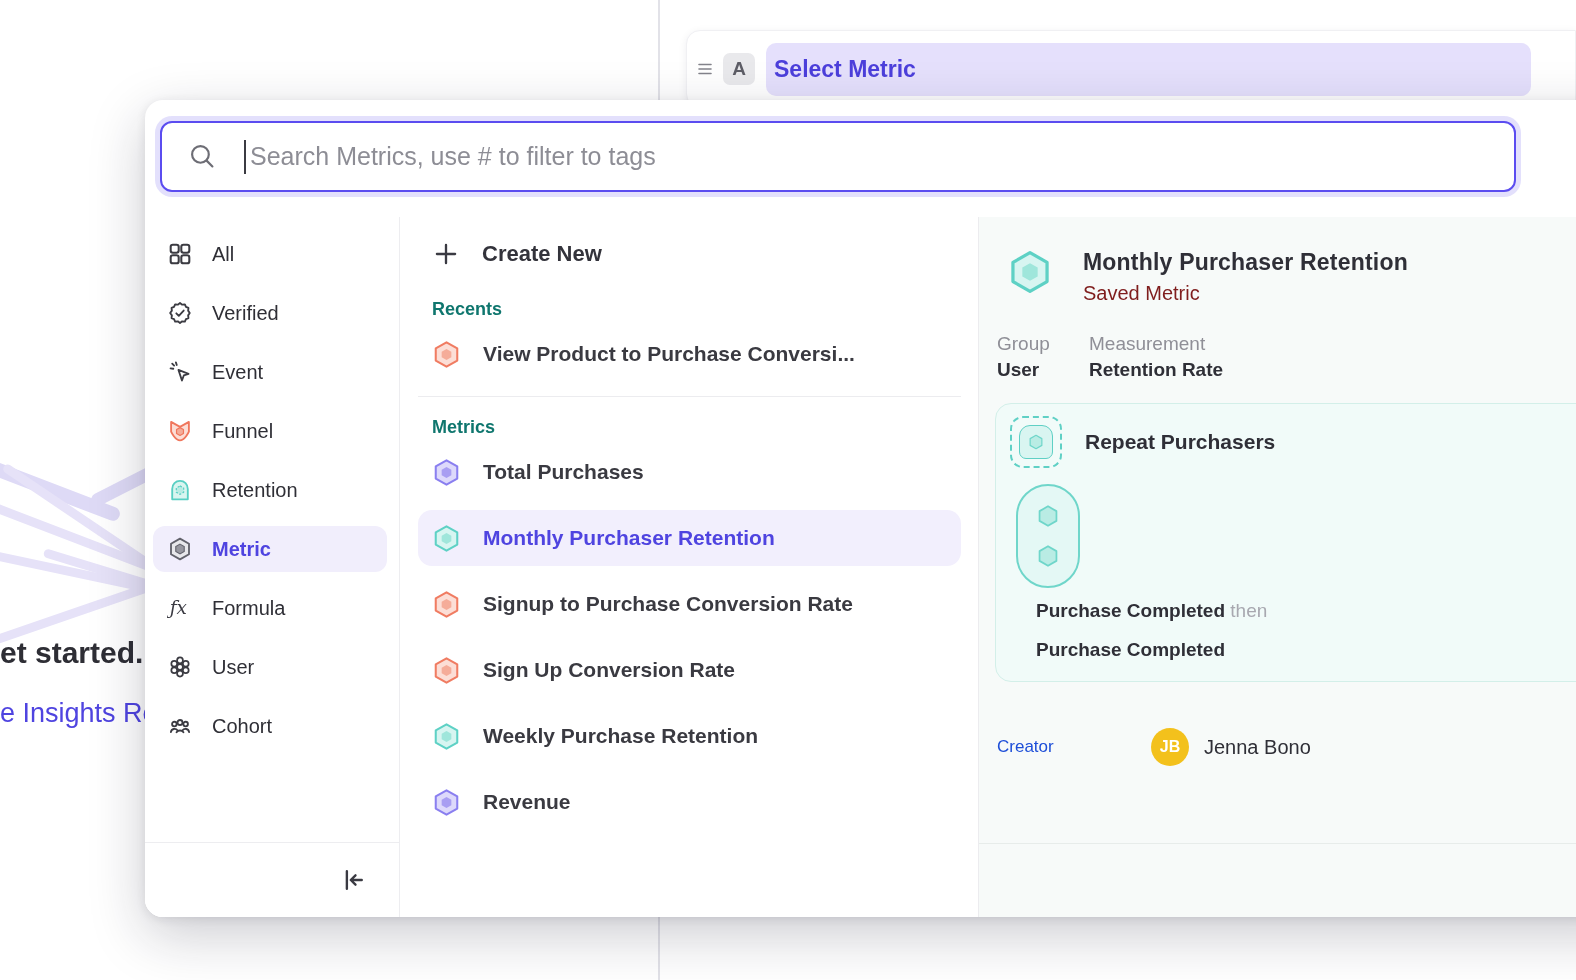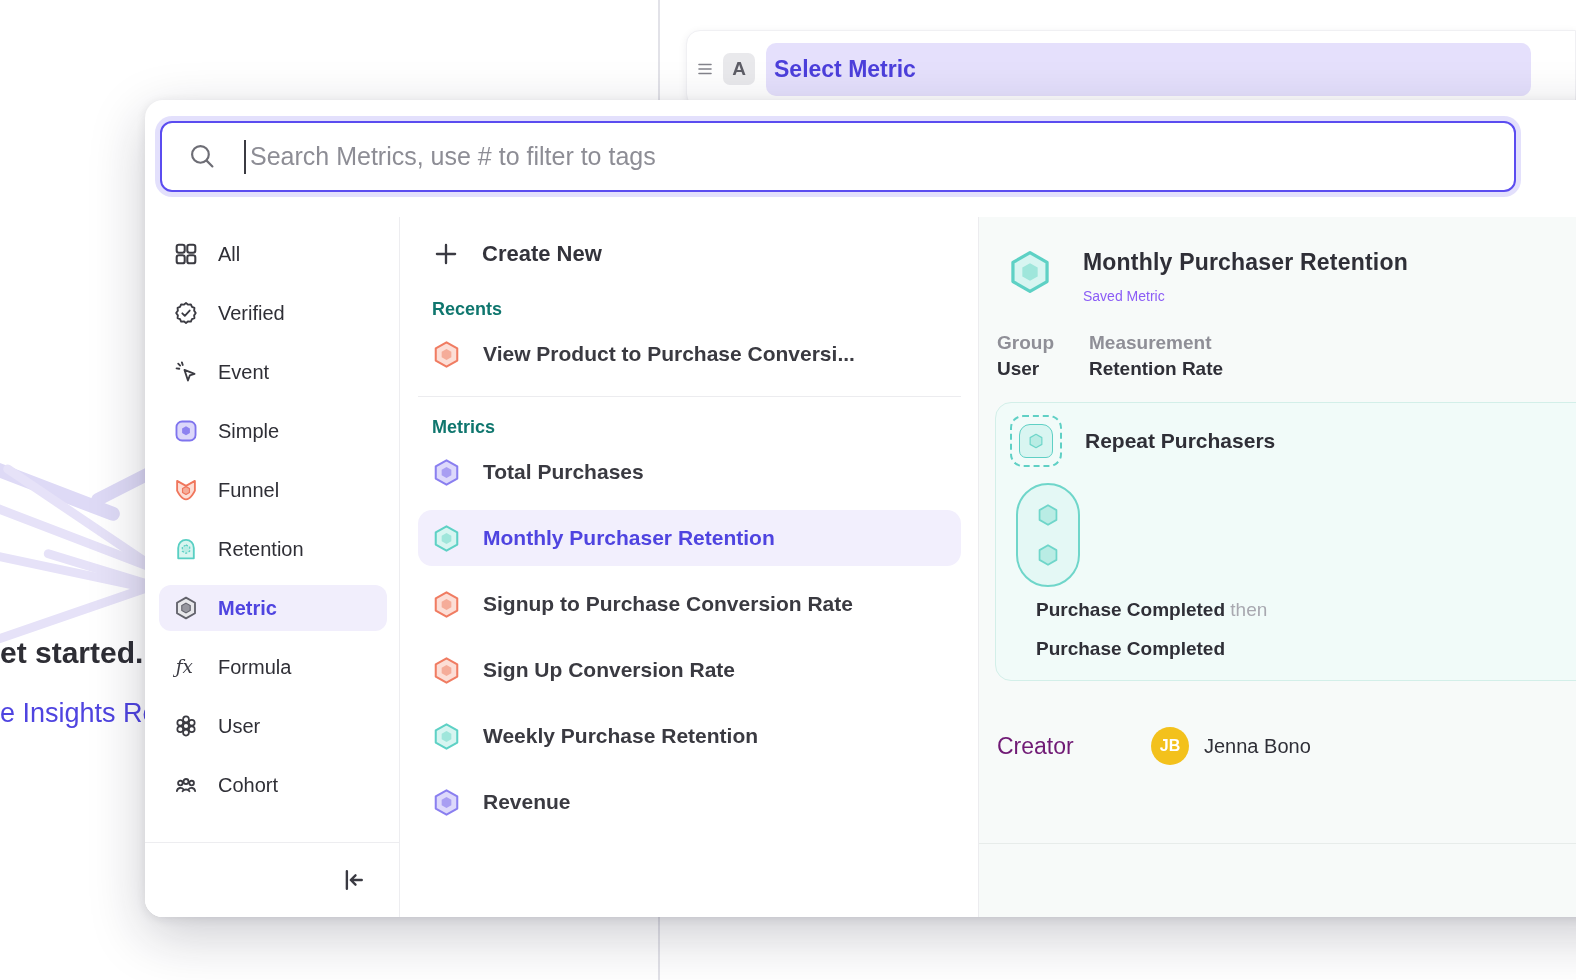--- a/index.html
+++ b/index.html
@@ -46,7 +46,7 @@
   .detail { flex:1; background:#f7faf9; border-left:1px solid #ececef; position:relative; }
 
   
-  .side-list { padding:14px 12px 0 14px; }
+  .side-list { padding:14px 12px 0 8px; }
   .side-item { height:46px; margin-bottom:13px; display:flex; align-items:center; gap:19px;
     padding-left:14px; border-radius:12px; cursor:pointer; }
   .side-item svg { width:26px; height:26px; flex:none; }

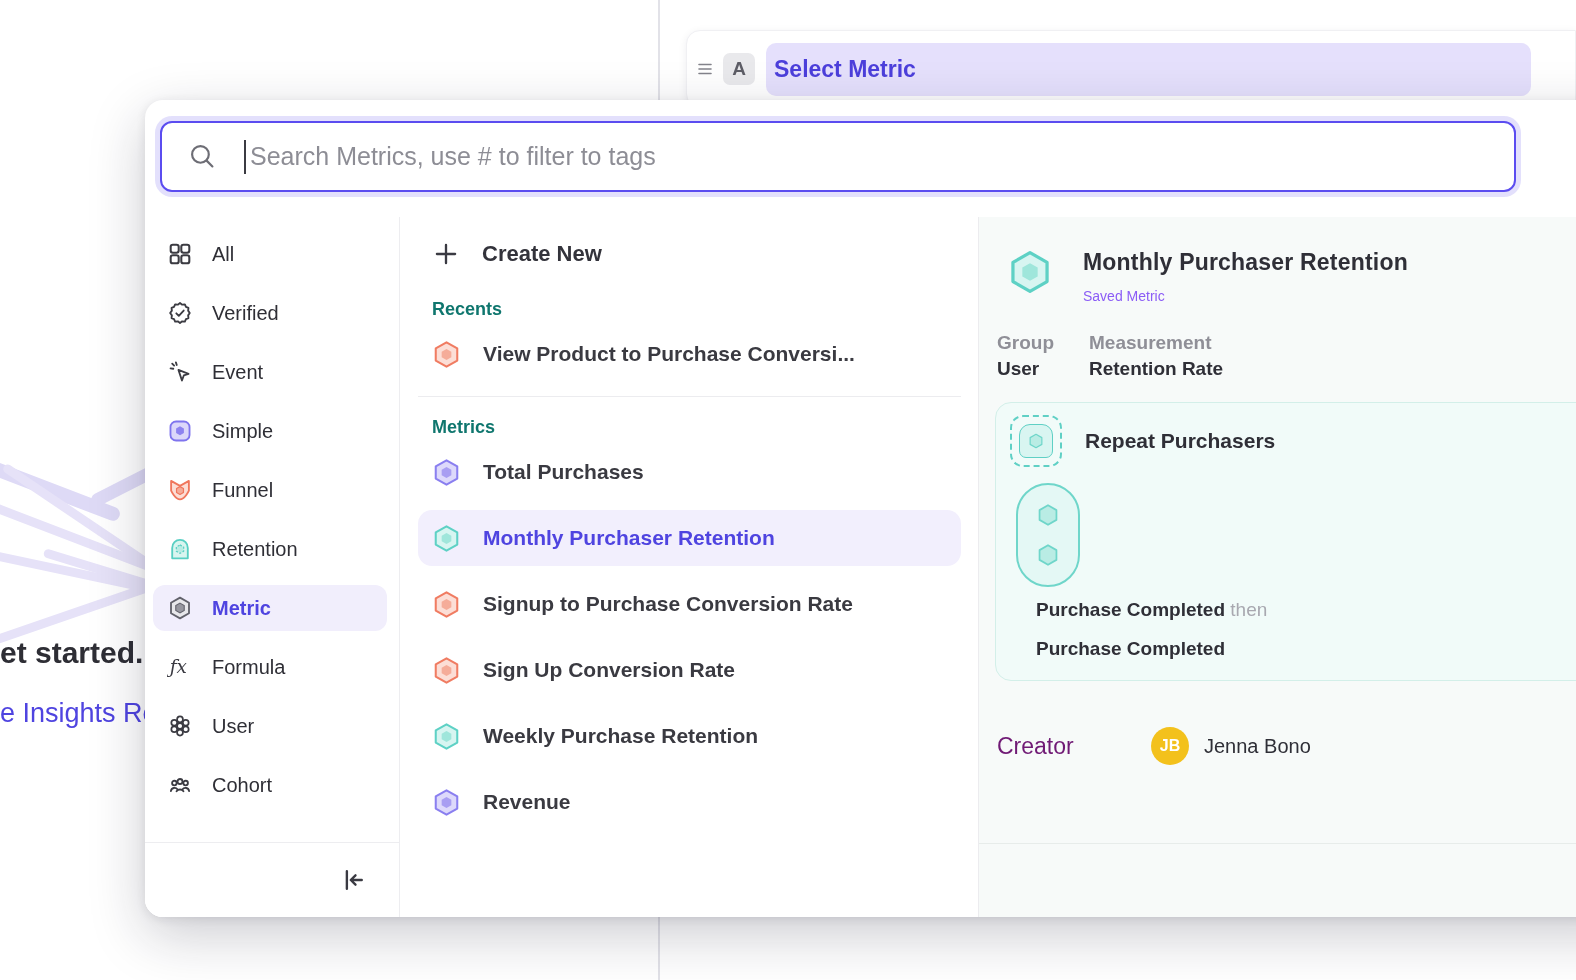--- a/index.html
+++ b/index.html
@@ -80,7 +80,7 @@
   .d-head { display:flex; gap:30px; padding:32px 24px 0 28px; align-items:flex-start; }
   .d-head svg.hex { width:46px; height:46px; flex:none; }
   .d-title { font-size:23px; font-weight:700; color:#2f2f37; letter-spacing:.2px; }
-  .d-sub { margin-top:12px; font-size:14px; color:#8b5cf6; }
+  .d-sub { margin-top:6px; font-size:20px; color:#7f1d1d; }
   .d-meta { display:flex; margin:28px 0 0 18px; gap:24px; }
   .d-meta .col .k { font-size:19px; color:#8f8f97;font-weight:bold; }
   .d-meta .col .v { margin-top:4px; font-size:19px; font-weight:700; color:#2f2f37; }

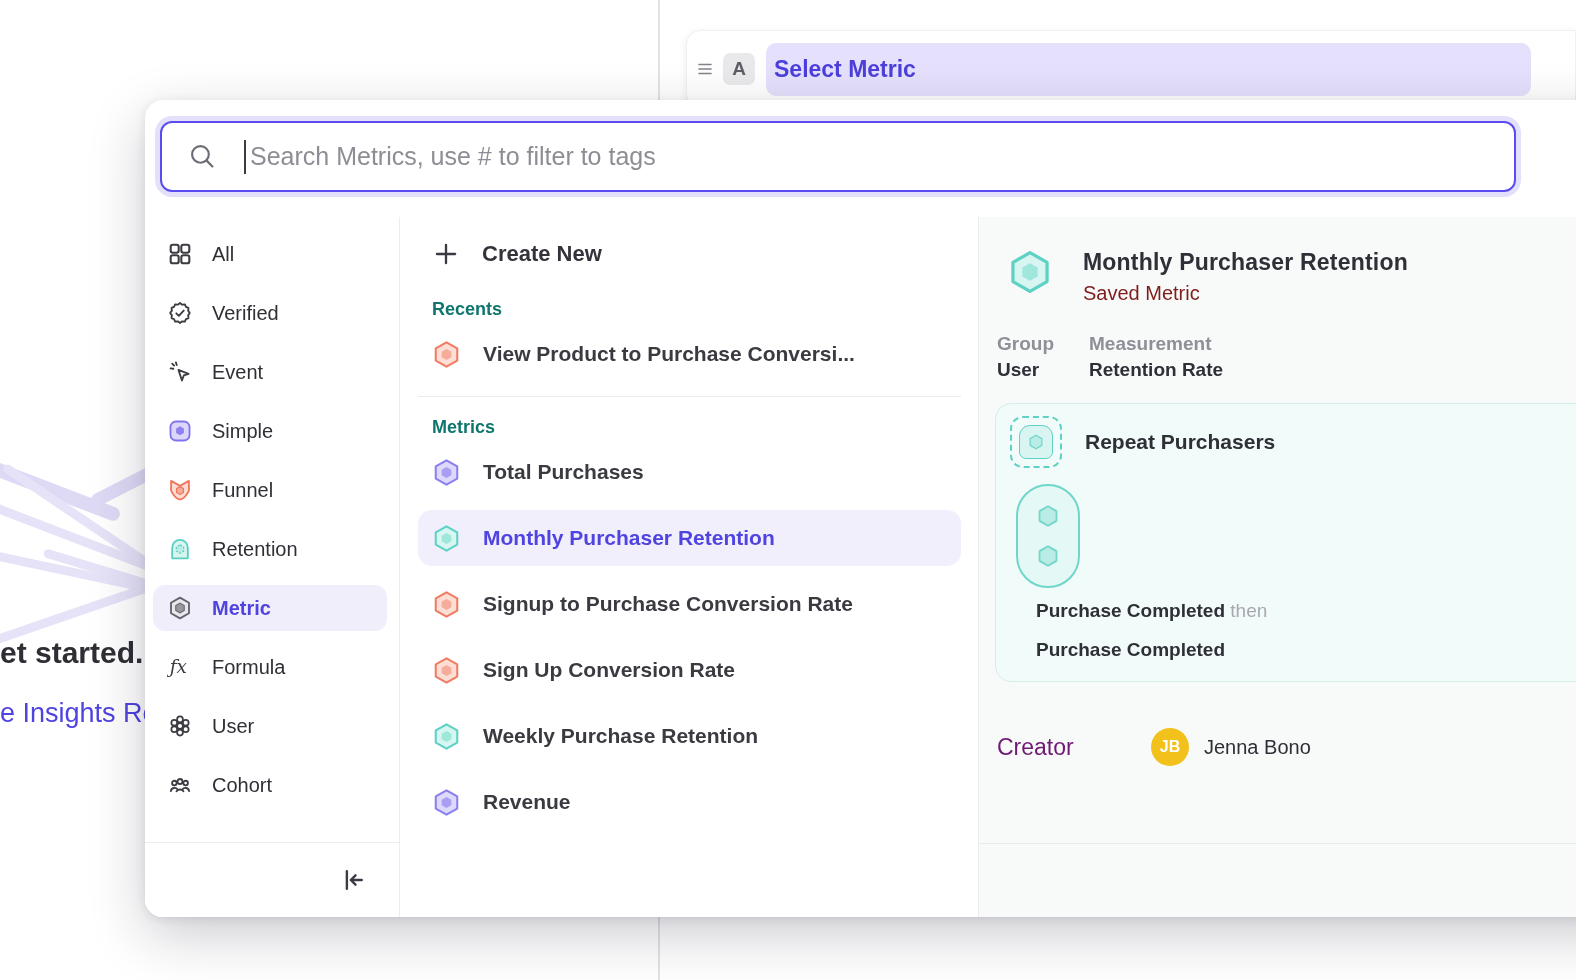--- a/index.html
+++ b/index.html
@@ -82,7 +82,7 @@
   .d-title { font-size:23px; font-weight:700; color:#2f2f37; letter-spacing:.2px; }
   .d-sub { margin-top:6px; font-size:20px; color:#7f1d1d; }
   .d-meta { display:flex; margin:28px 0 0 18px; gap:24px; }
-  .d-meta .col .k { font-size:19px; color:#8f8f97;font-weight:bold; }
+  .d-meta .col .k { font-size:19px; color:#8f8f97; }
   .d-meta .col .v { margin-top:4px; font-size:19px; font-weight:700; color:#2f2f37; }
   .d-meta .col.g { width:68px; }
   .d-card { margin:22px 10px 0 16px; background:#f1fbf9; border:1.5px solid #d3efe9; border-radius:16px;

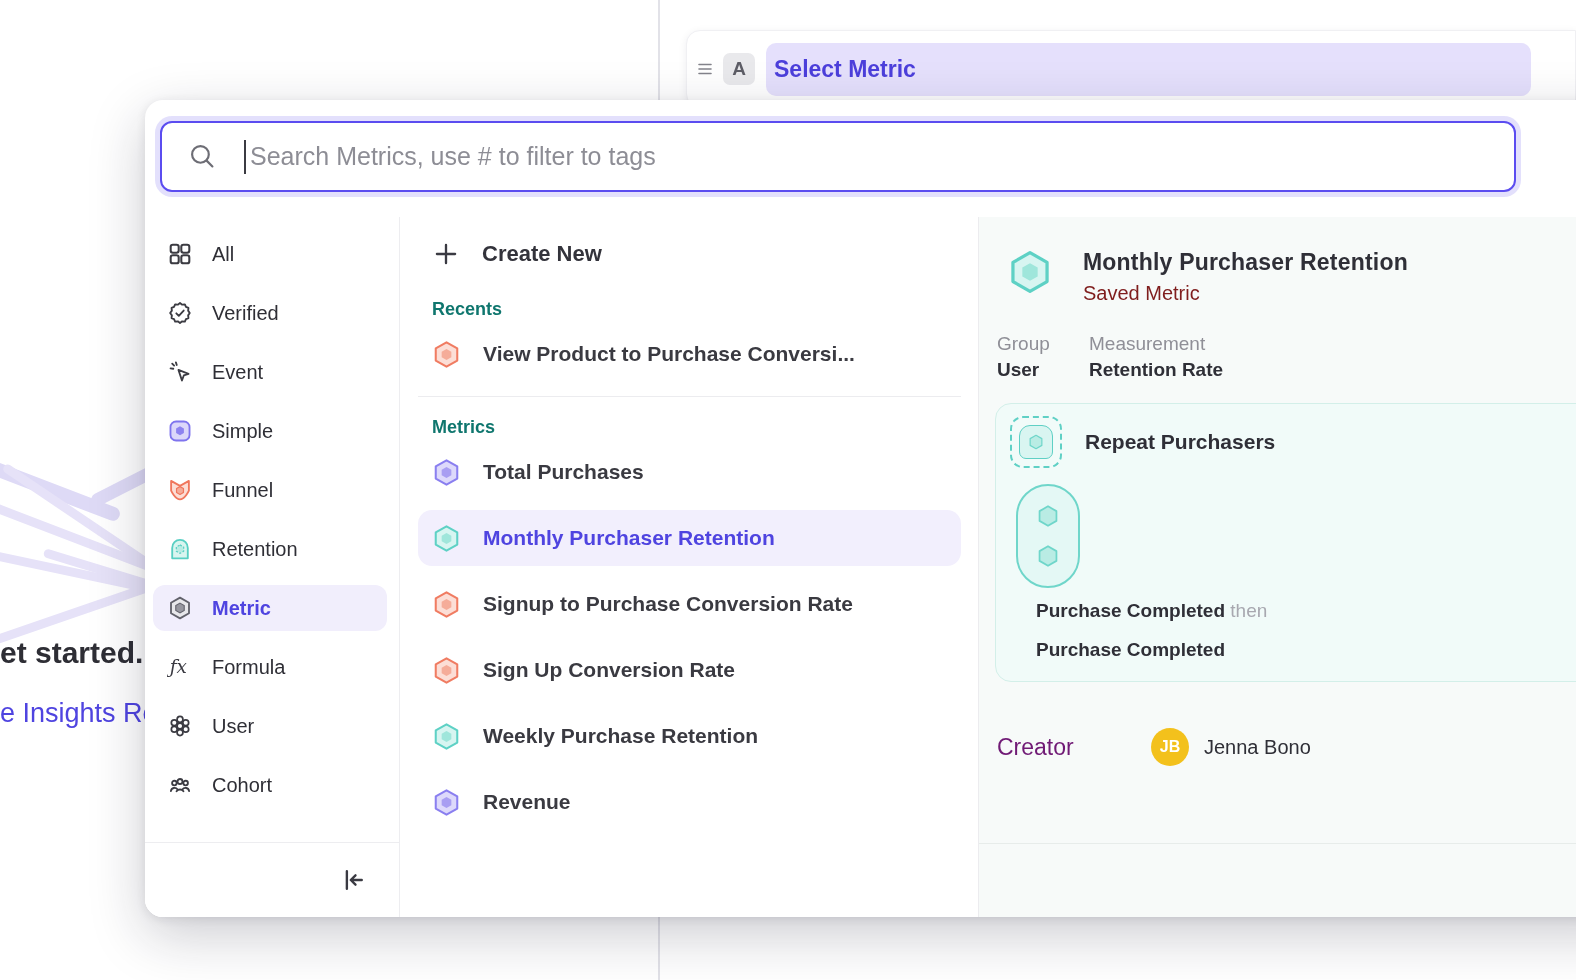--- a/index.html
+++ b/index.html
@@ -259,12 +259,6 @@
         </div>
         <div class="side-item">
           <svg>
-              <use href="#ic-simple"></use>
-            </svg>
-          <span class="lbl">Simple</span>
-        </div>
-        <div class="side-item">
-          <svg>
               <use href="#ic-funnel"></use>
             </svg>
           <span class="lbl">Funnel</span>

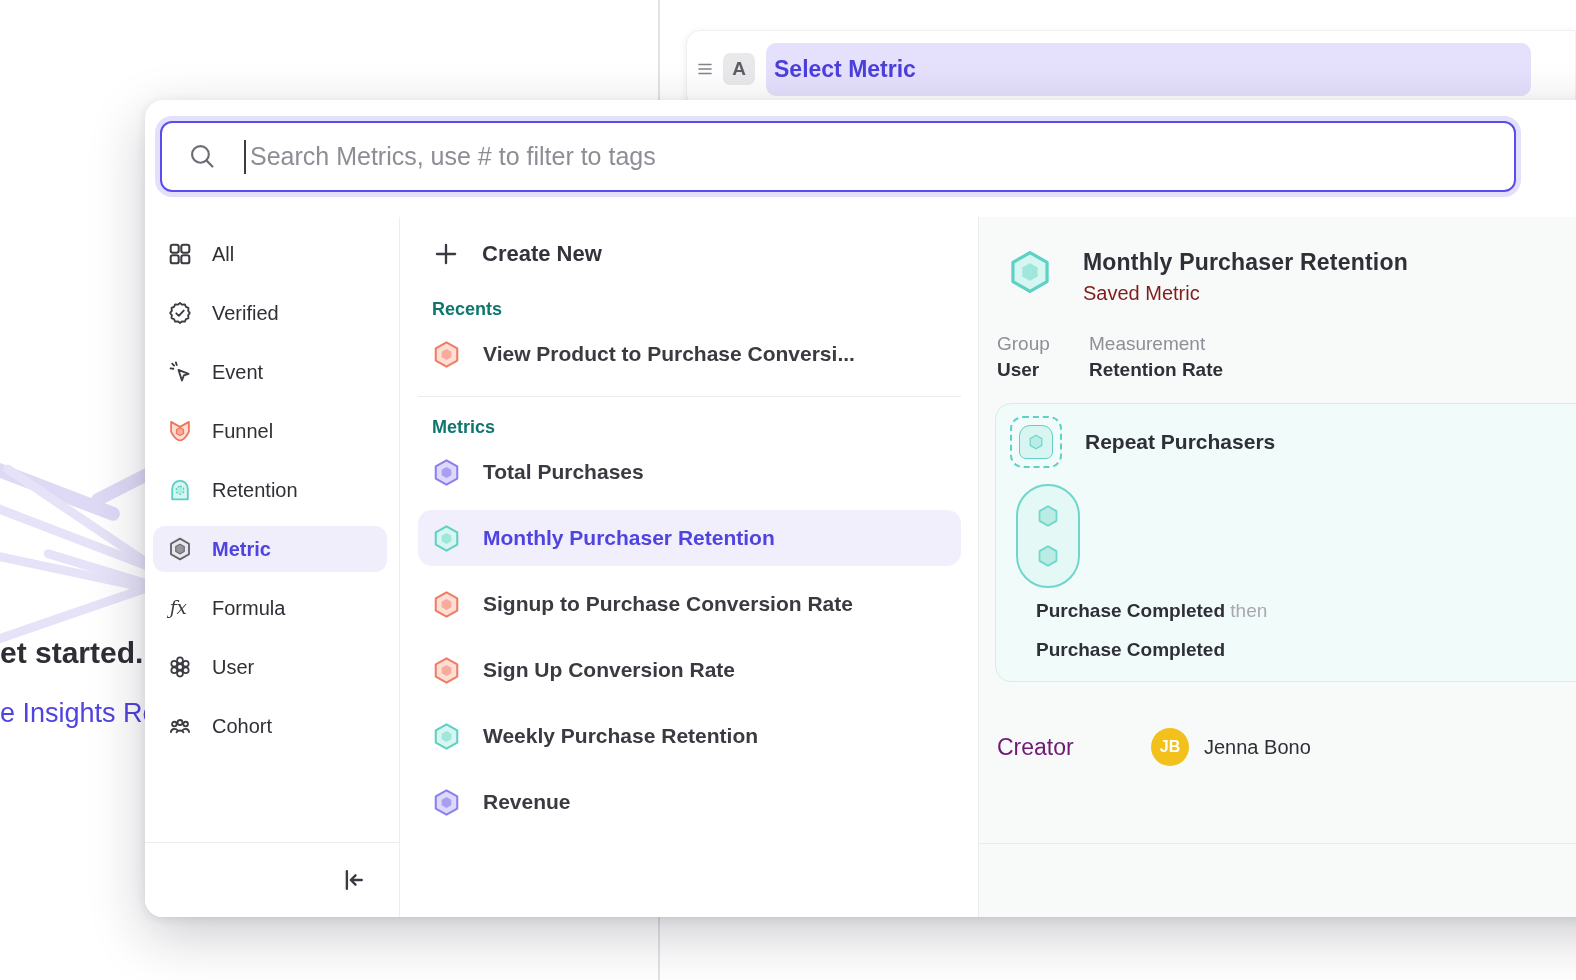--- a/index.html
+++ b/index.html
@@ -103,7 +103,7 @@
   .d-step + .d-step { margin-top:17px; }
   .d-step .then { color:#a8a8b0; font-weight:500; }
   .d-creator { display:flex; align-items:center; margin:46px 0 0 18px; }
-  .d-creator .k { width:122px; font-size:23px; color:#701a75; }
+  .d-creator .k { width:122px; font-size:17px; color:#1d4ed8; }
   .avatar { width:38px; height:38px; border-radius:50%; background:#f3c11c; color:#fff; font-weight:700;
     font-size:16px; display:flex; align-items:center; justify-content:center; margin-left:32px; }
   .d-creator .name { margin-left:15px; font-size:20px; color:#2f2f37; }

